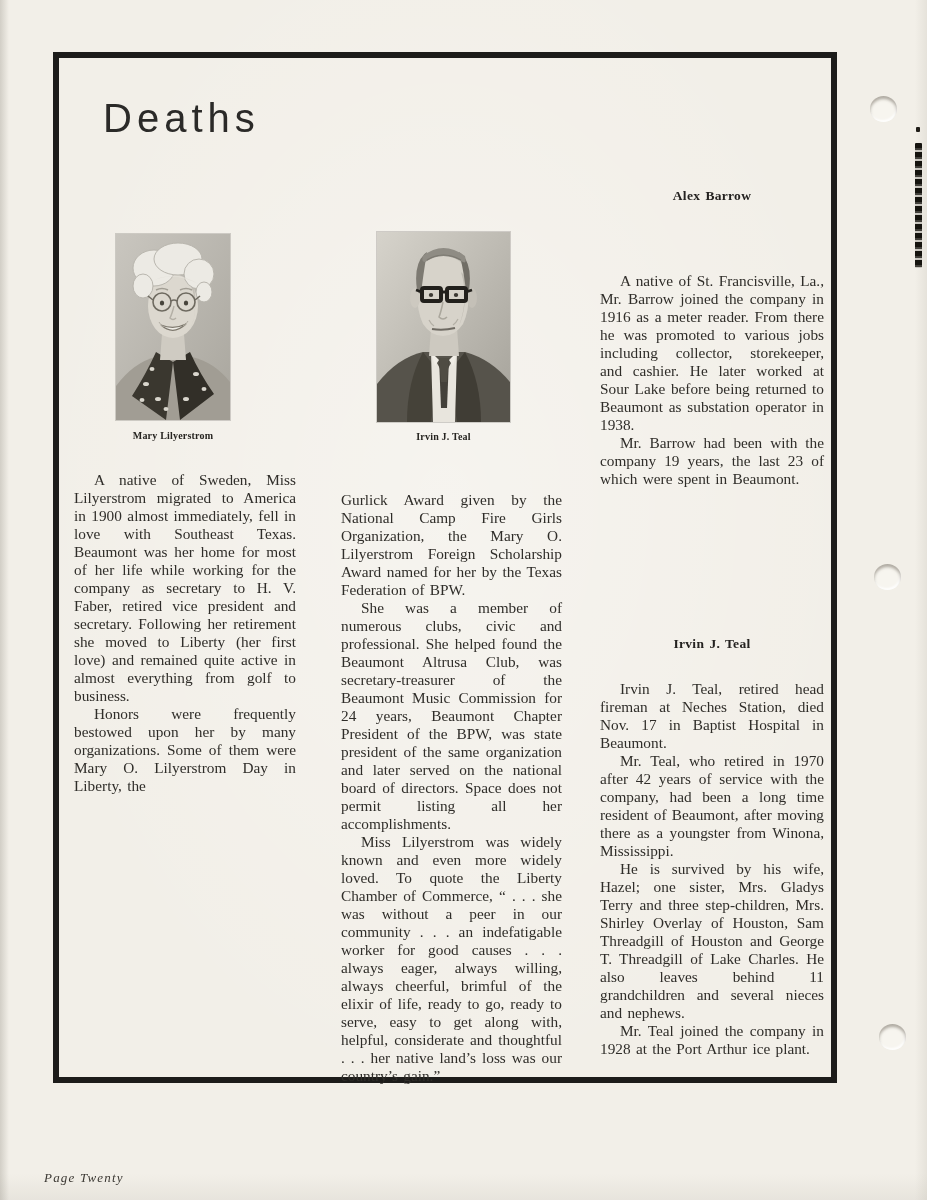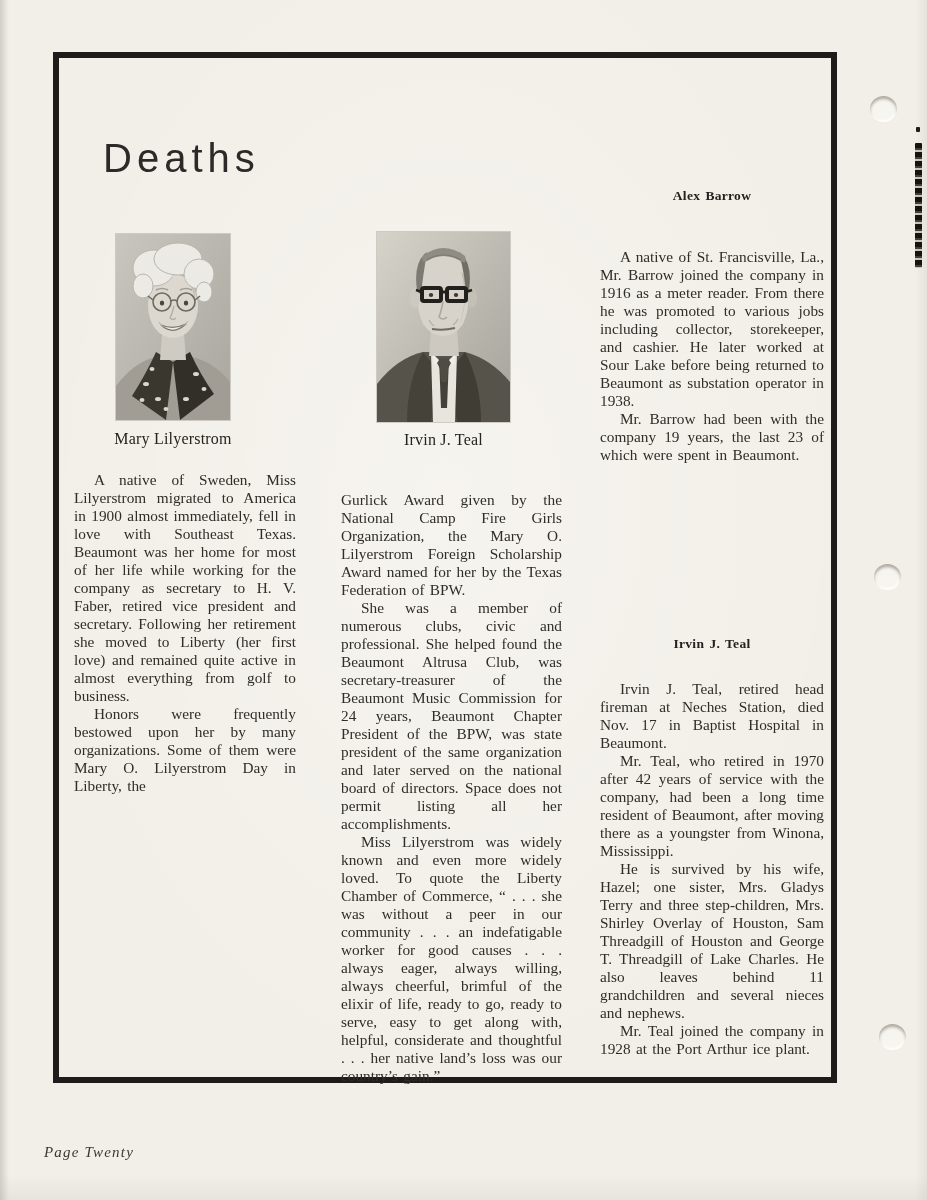--- a/index.html
+++ b/index.html
@@ -22,7 +22,7 @@
   .title{
     position:absolute;left:103px;top:96px;
     font-family:"Liberation Sans", sans-serif;
-    font-weight:300;font-size:40px;letter-spacing:5px;color:#2b2a28;margin-top:40px;
+    font-weight:300;font-size:40px;letter-spacing:5px;color:#2b2a28;
   }
   .photo{position:absolute;overflow:hidden;background:#bdbab3;box-shadow:0 0 0 1px rgba(90,88,82,0.25);}
   .photo svg{display:block;}

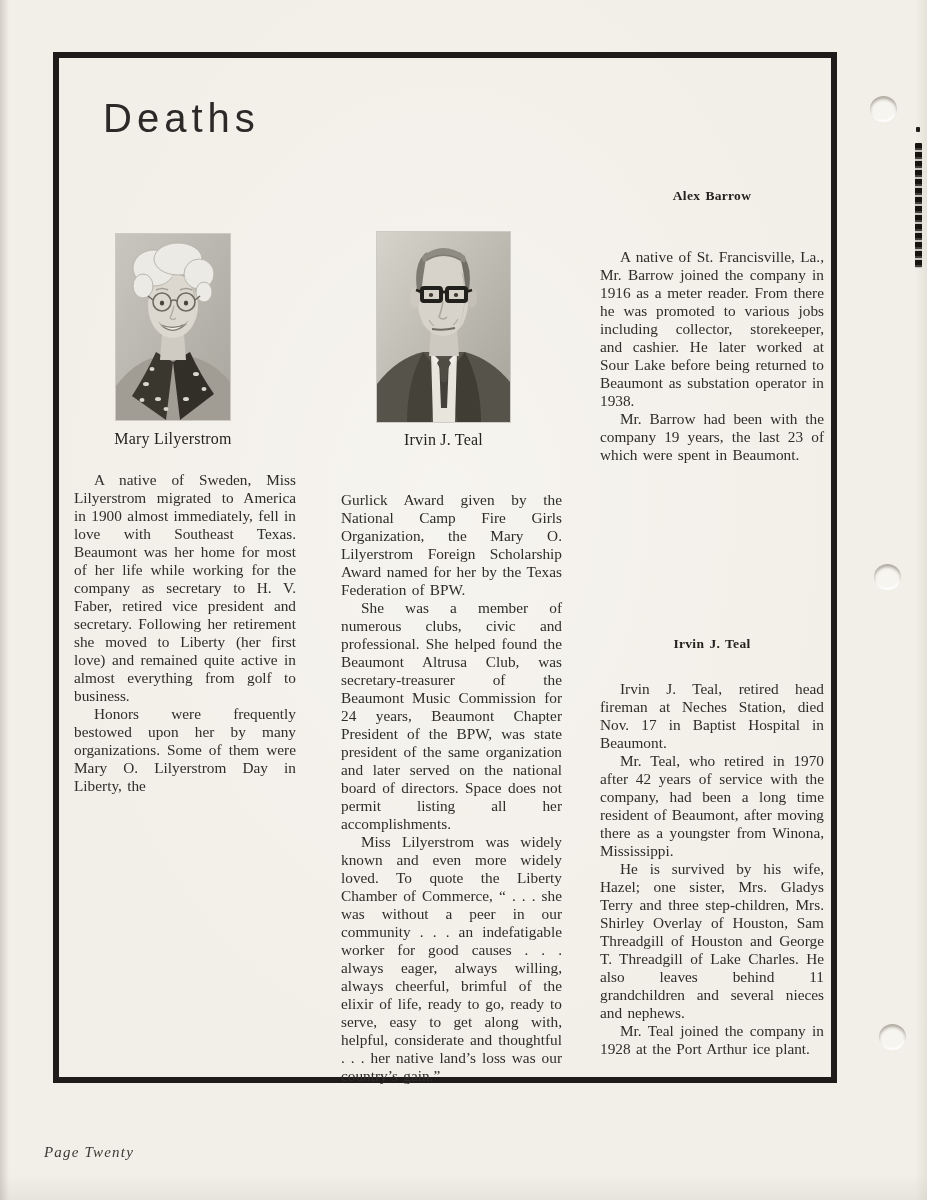--- a/index.html
+++ b/index.html
@@ -45,7 +45,7 @@
     text-align:center;font-weight:bold;font-size:13.5px;line-height:15px;
     letter-spacing:0.3px;color:#242220;margin:0;
   }
-  #col-3a .sec-heading{margin-bottom:45px;}
+  #col-3a .sec-heading{margin-bottom:69px;}
   #col-3b .sec-heading{margin-bottom:29px;}
   .footer{
     position:absolute;left:44px;top:1144px;

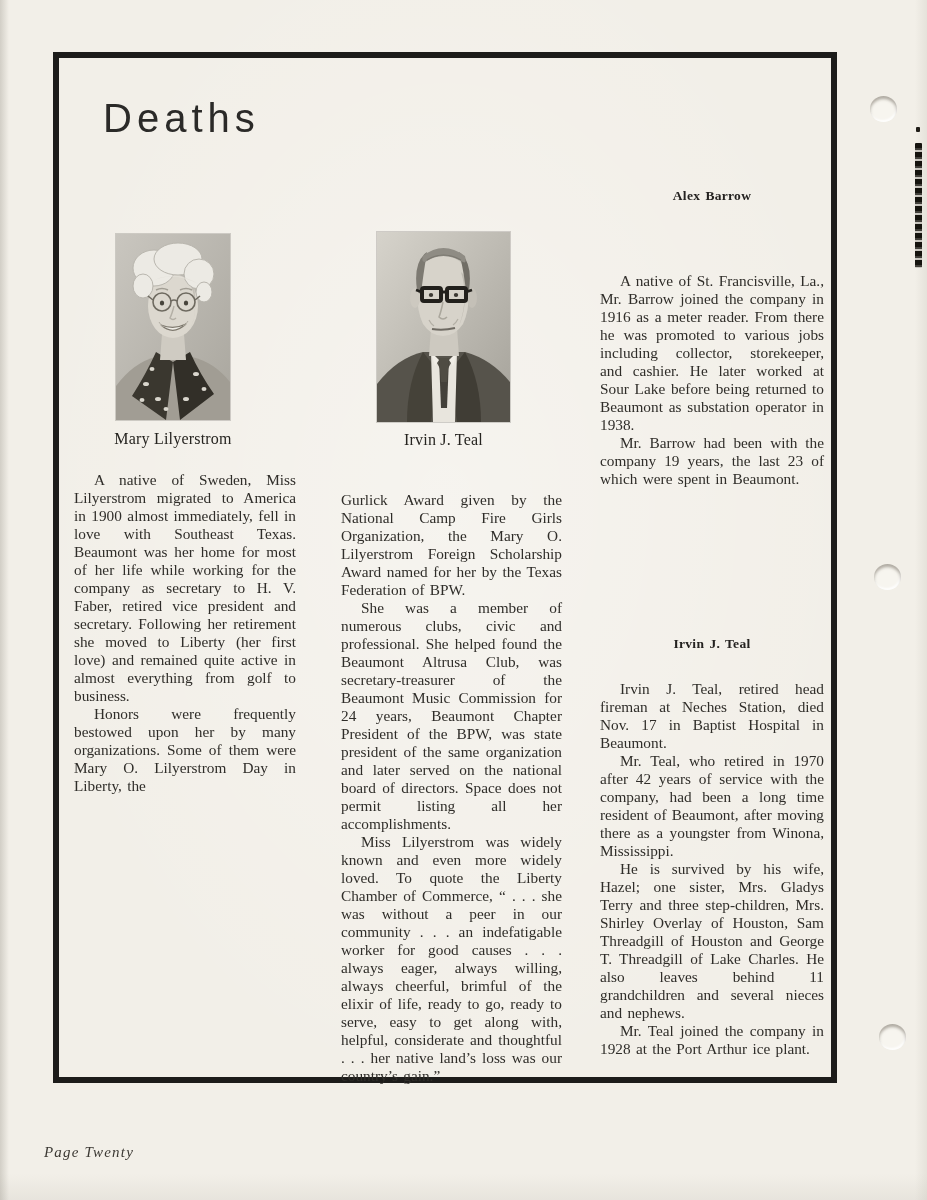--- a/index.html
+++ b/index.html
@@ -30,7 +30,7 @@
   #photo-irvin{left:377px;top:232px;width:133px;height:190px;}
   .caption{
     position:absolute;text-align:center;
-    font-weight:normal;font-size:16px;letter-spacing:0.2px;color:#262420;
+    font-weight:bold;font-size:10px;letter-spacing:0.2px;color:#262420;
   }
   #caption-mary{left:110px;top:430px;width:126px;}
   #caption-irvin{left:377px;top:431px;width:133px;}

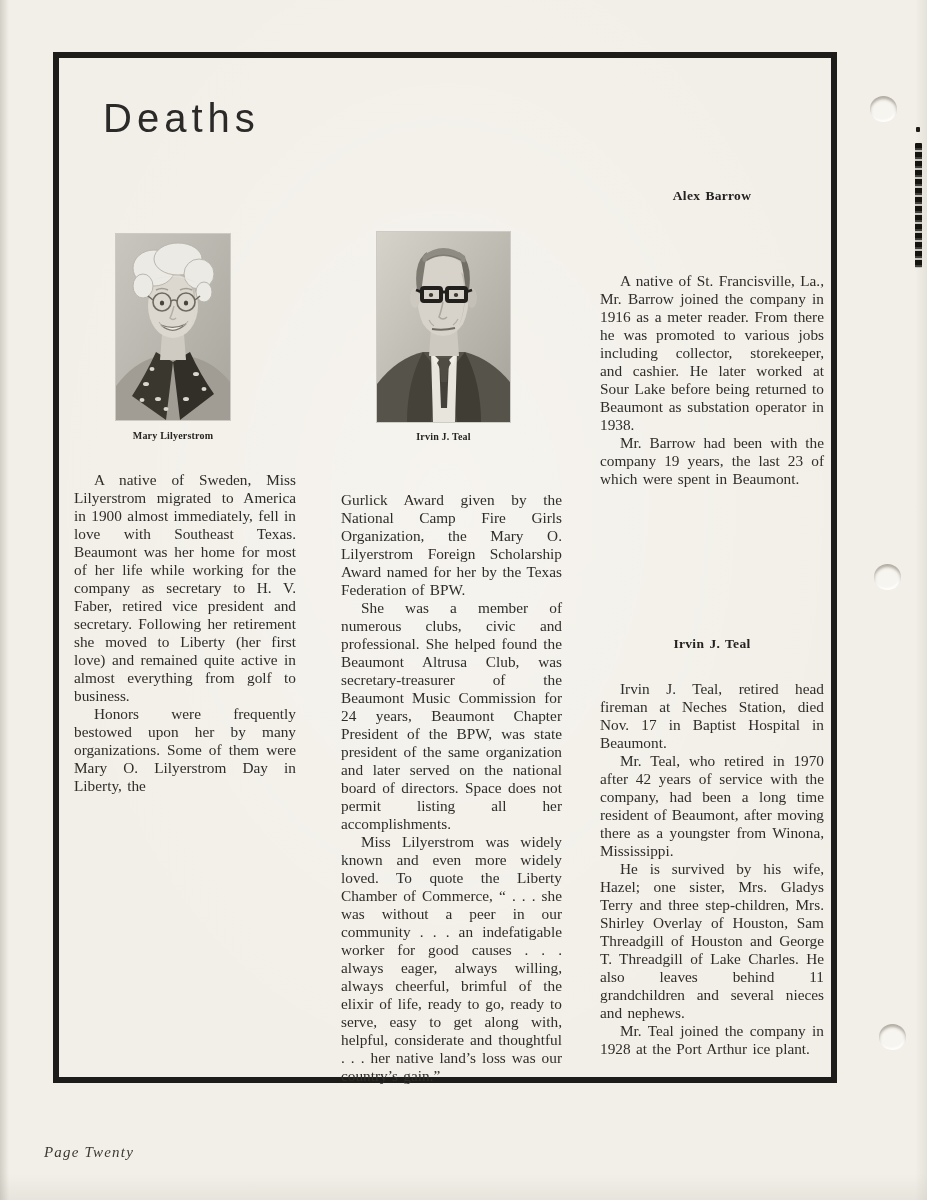--- a/index.html
+++ b/index.html
@@ -48,8 +48,8 @@
   #col-3a .sec-heading{margin-bottom:69px;}
   #col-3b .sec-heading{margin-bottom:29px;}
   .footer{
-    position:absolute;left:44px;top:1144px;
-    font-style:italic;font-size:15px;letter-spacing:1.2px;color:#3b3833;
+    position:absolute;left:44px;top:1170px;
+    font-style:italic;font-size:13px;letter-spacing:1.2px;color:#3b3833;
   }
   .hole{
     position:absolute;width:27px;height:26px;border-radius:50%;

